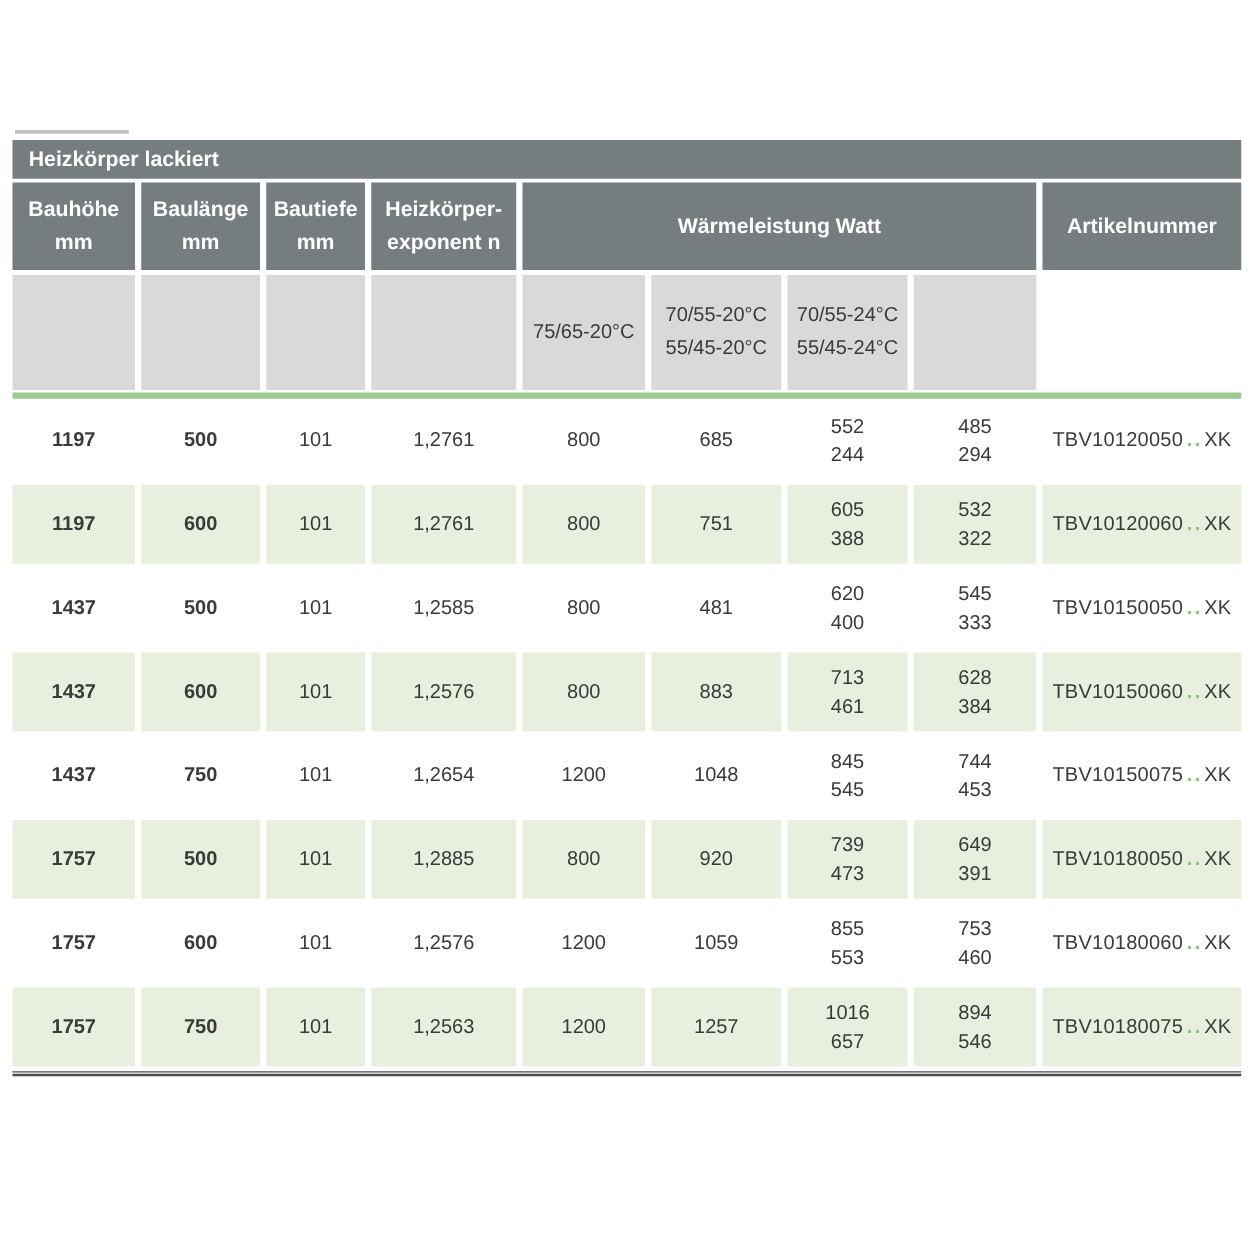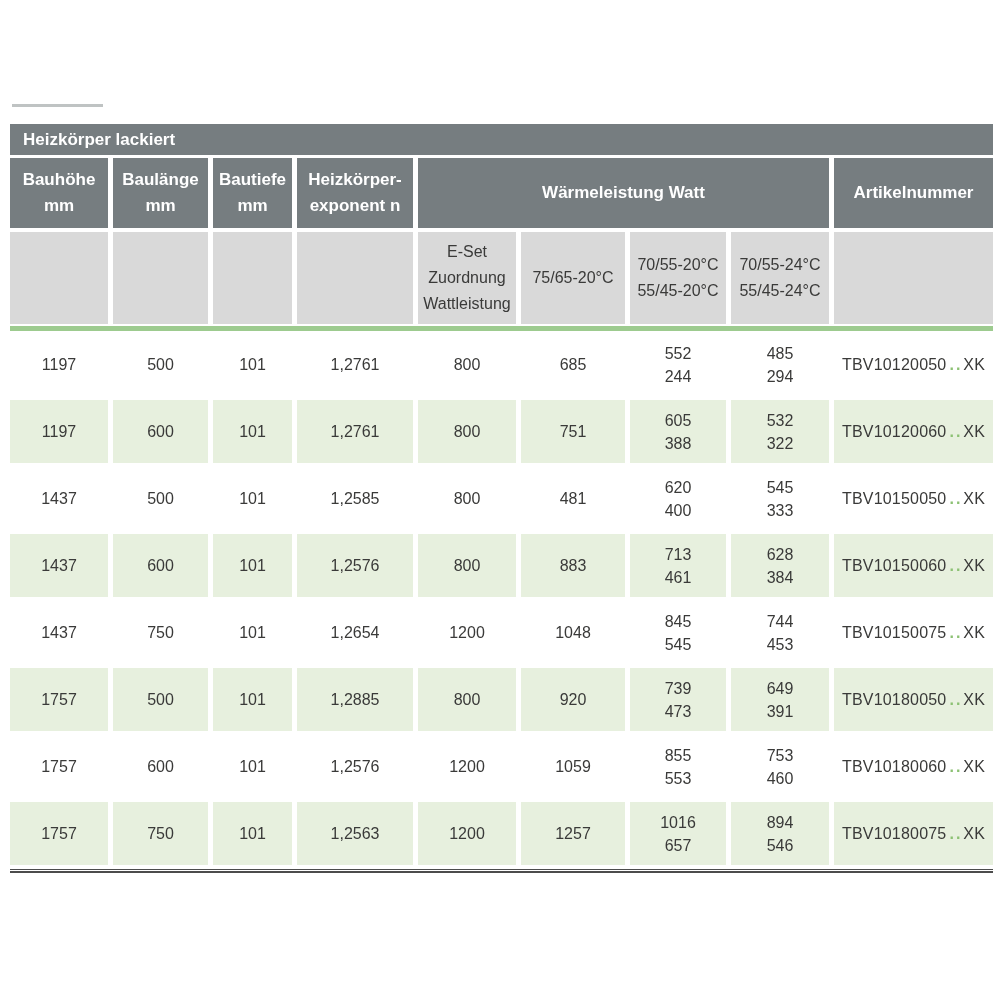--- a/index.html
+++ b/index.html
@@ -23,7 +23,7 @@
   .table-wrap {
     position: absolute;
     left: 10px;
-    top: 124px;
+    top: 112px;
     width: 983px;
   }
   .title-bar {

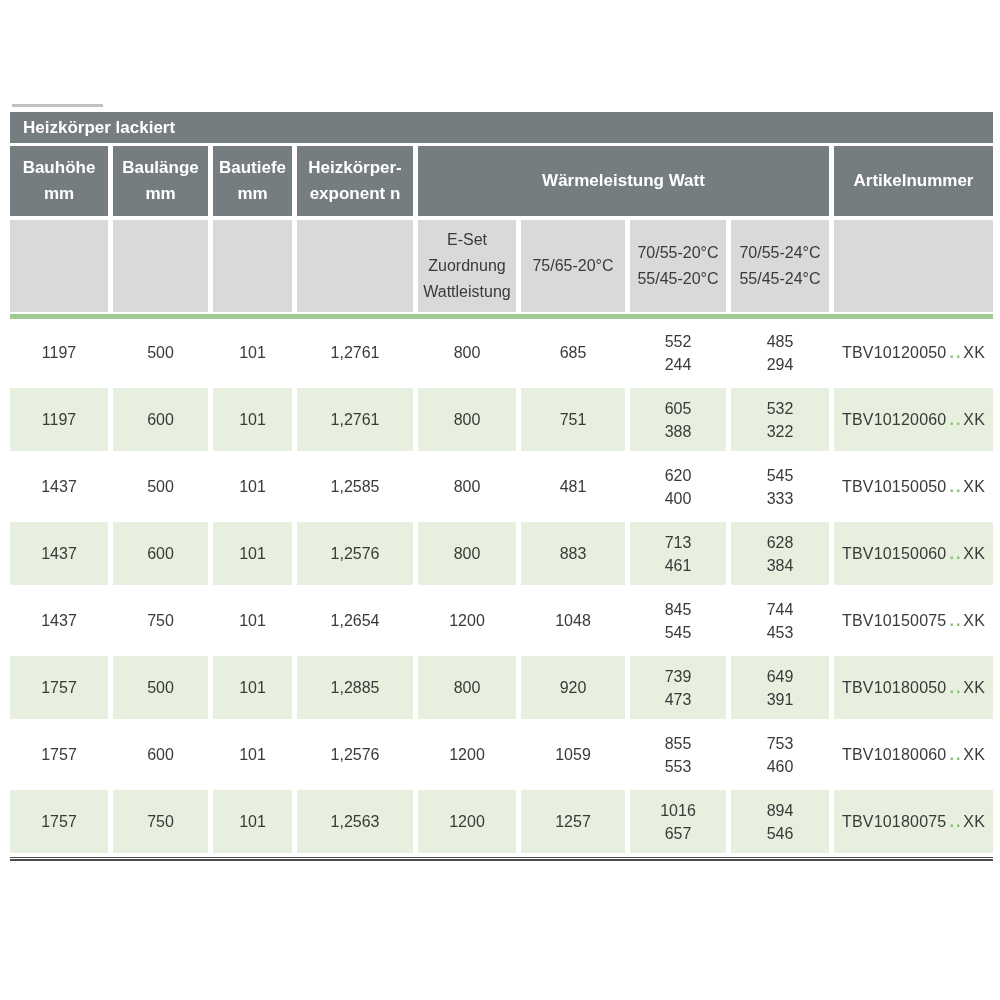--- a/index.html
+++ b/index.html
@@ -121,9 +121,6 @@
     <div class="cell"></div>
     <div class="cell"></div>
     <div class="cell"></div>
-    <div class="cell">E-Set
-Zuordnung
-Wattleistung</div>
     <div class="cell">75/65-20°C</div>
     <div class="cell">70/55-20°C
 55/45-20°C</div>

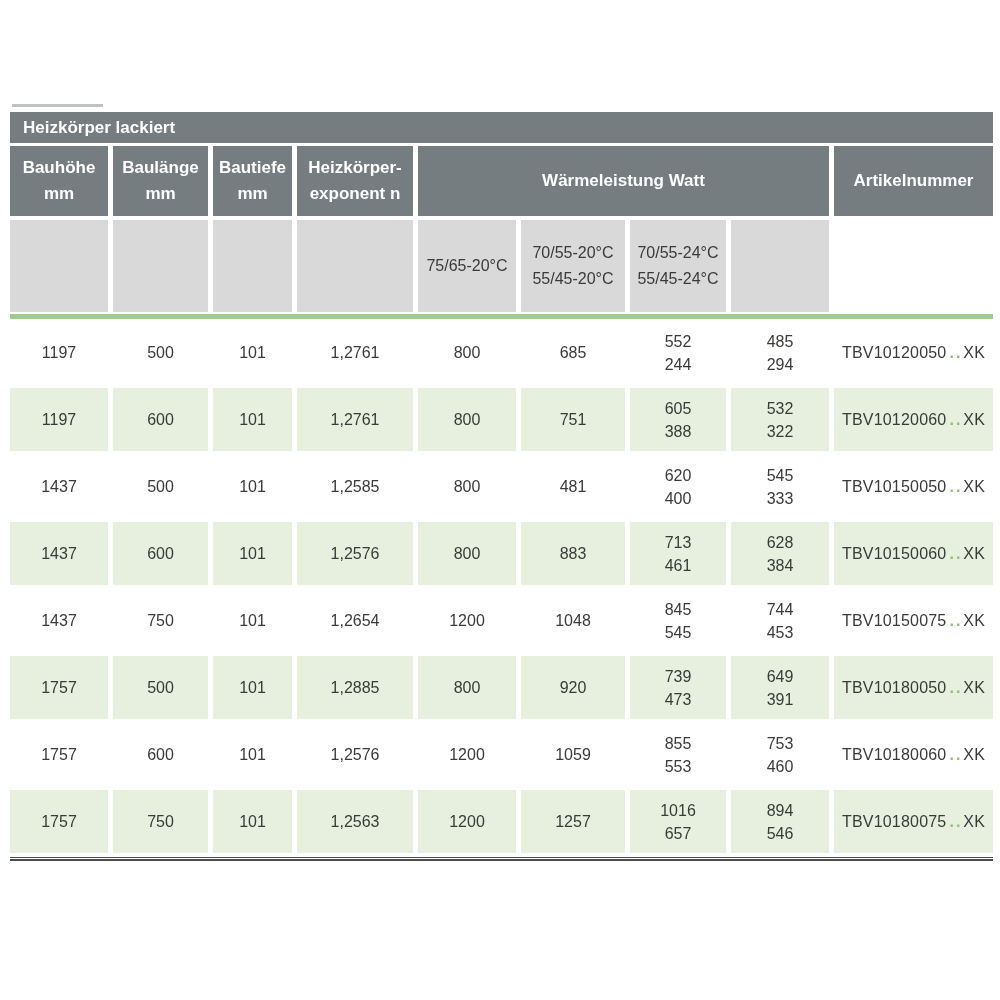--- a/index.html
+++ b/index.html
@@ -80,7 +80,7 @@
     height: 63px;
   }
   .row.green .cell { background: #e7f0de; }
-  .bold { font-weight: normal; }
+  .bold { font-weight: bold; }
   .artikel { font-size: 15px; letter-spacing: 0.2px; align-items: center; }
   .dots {
     color: #8cc173;

